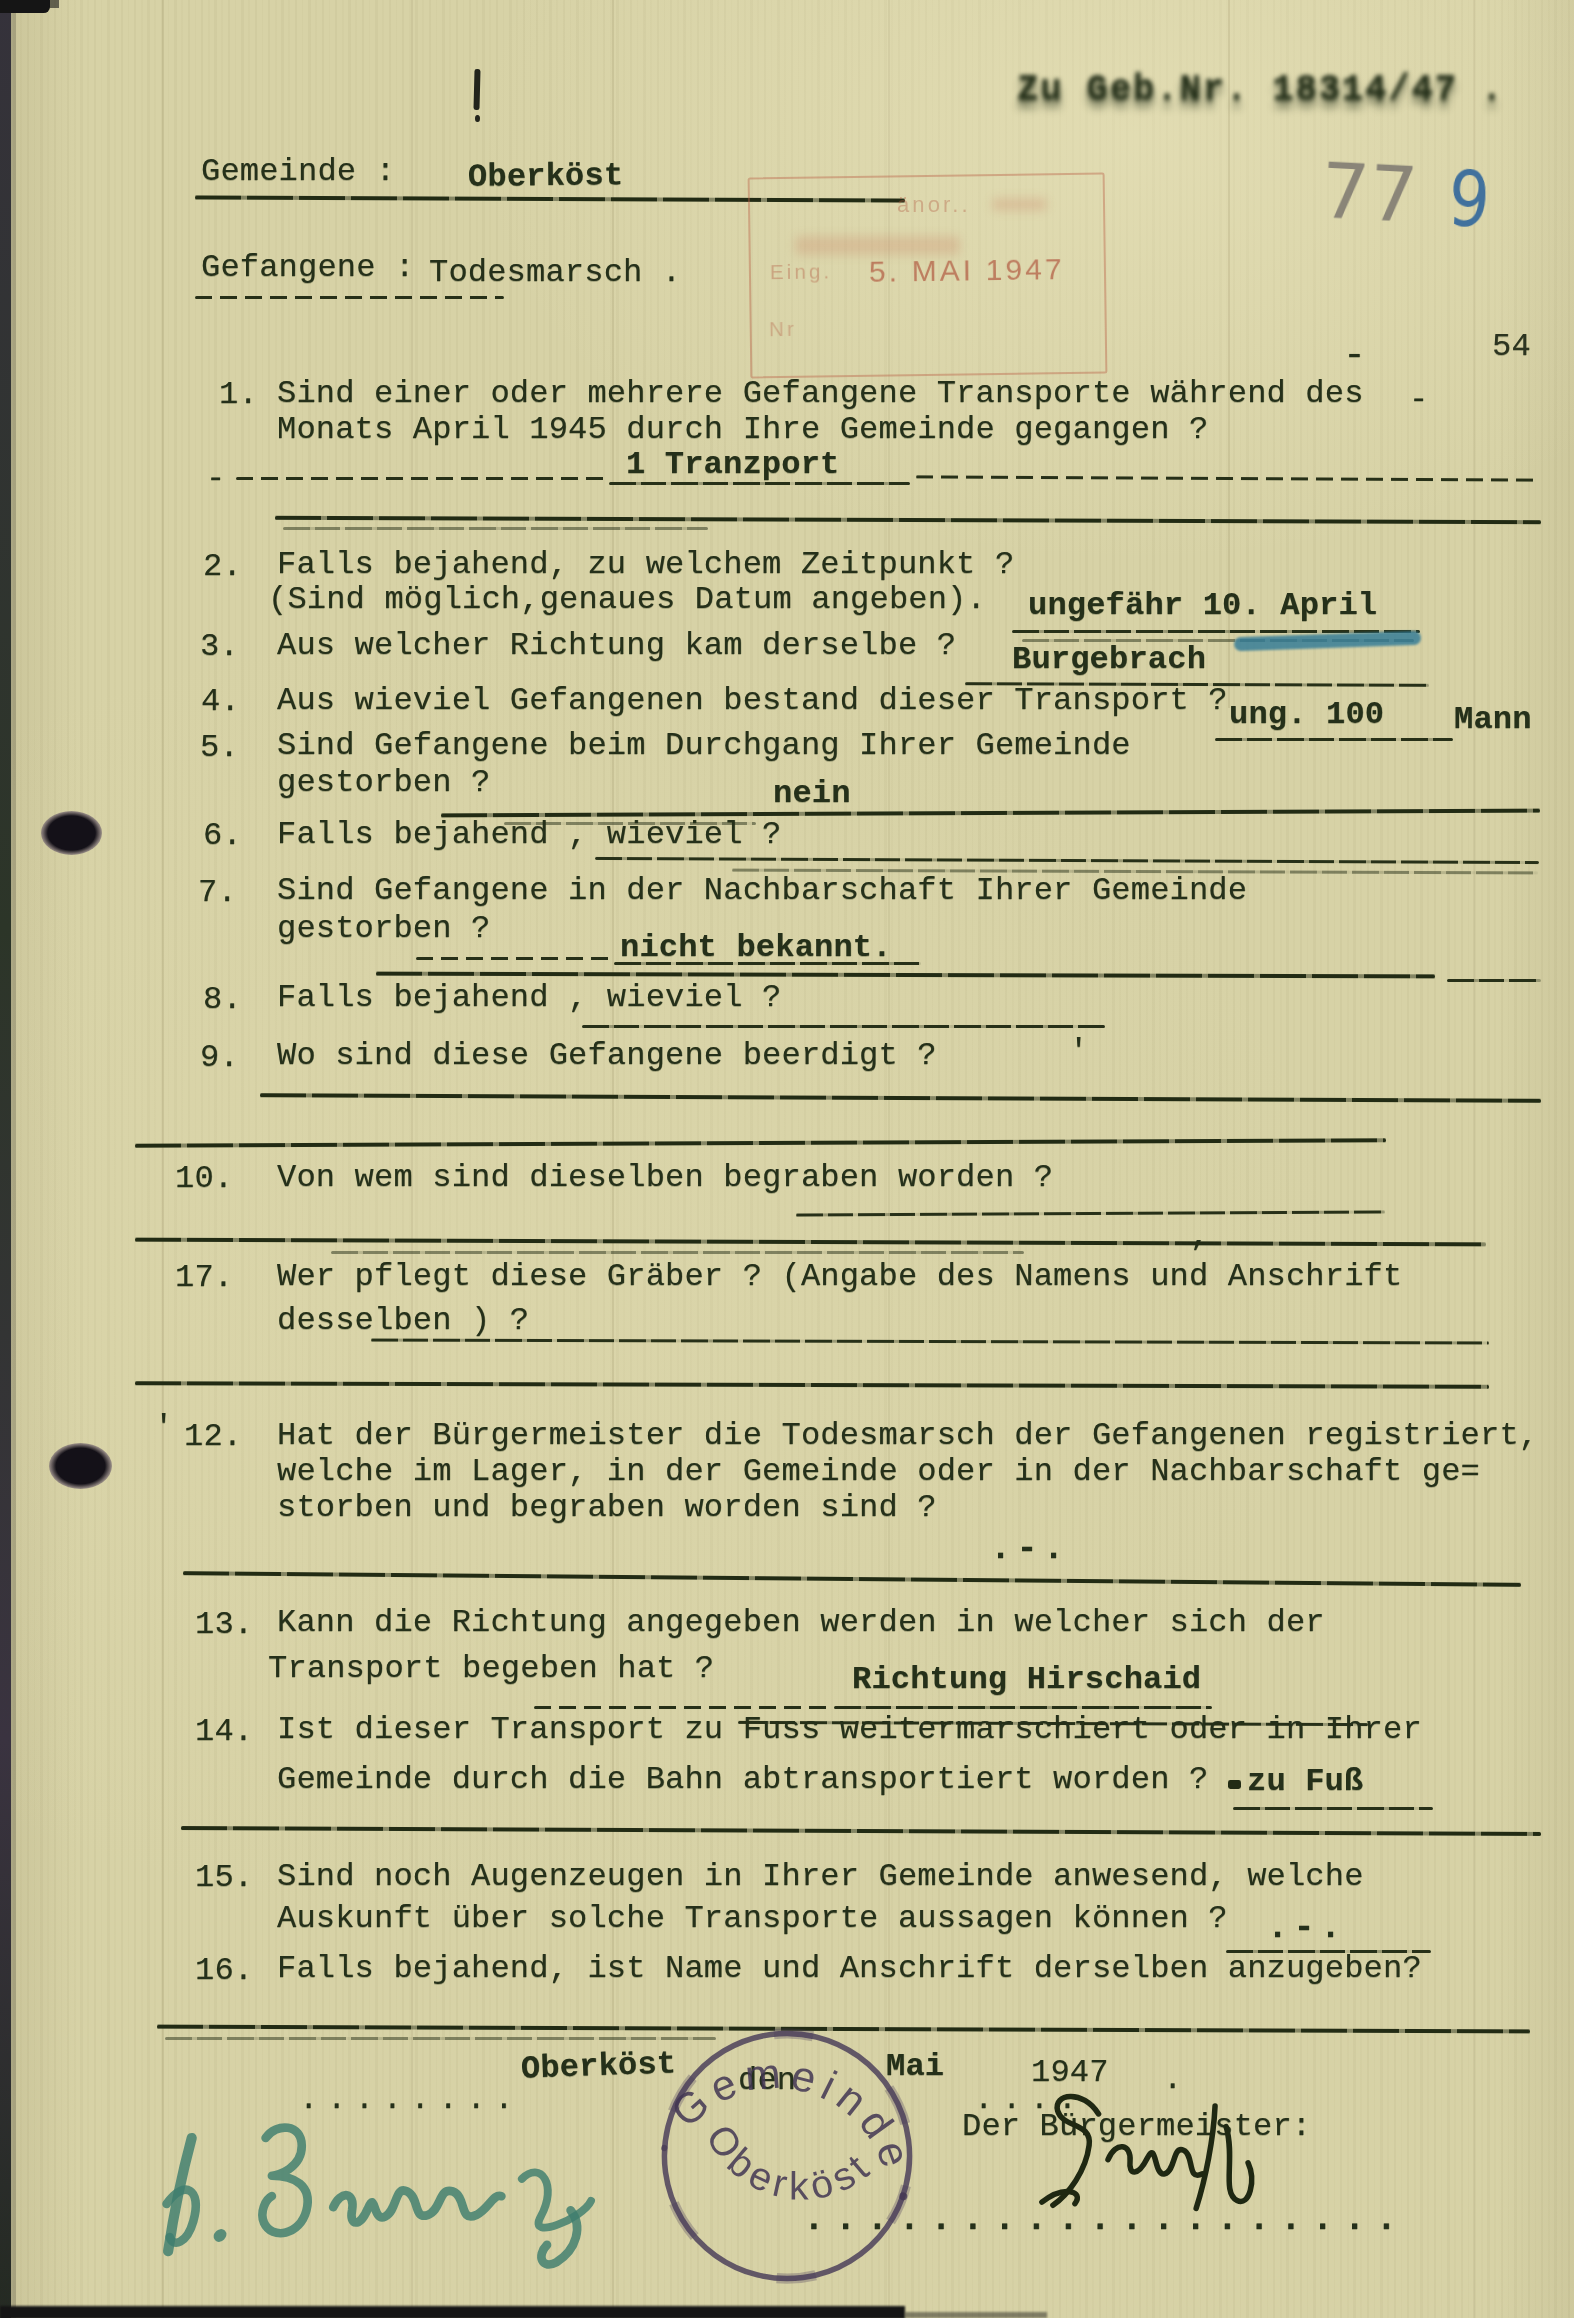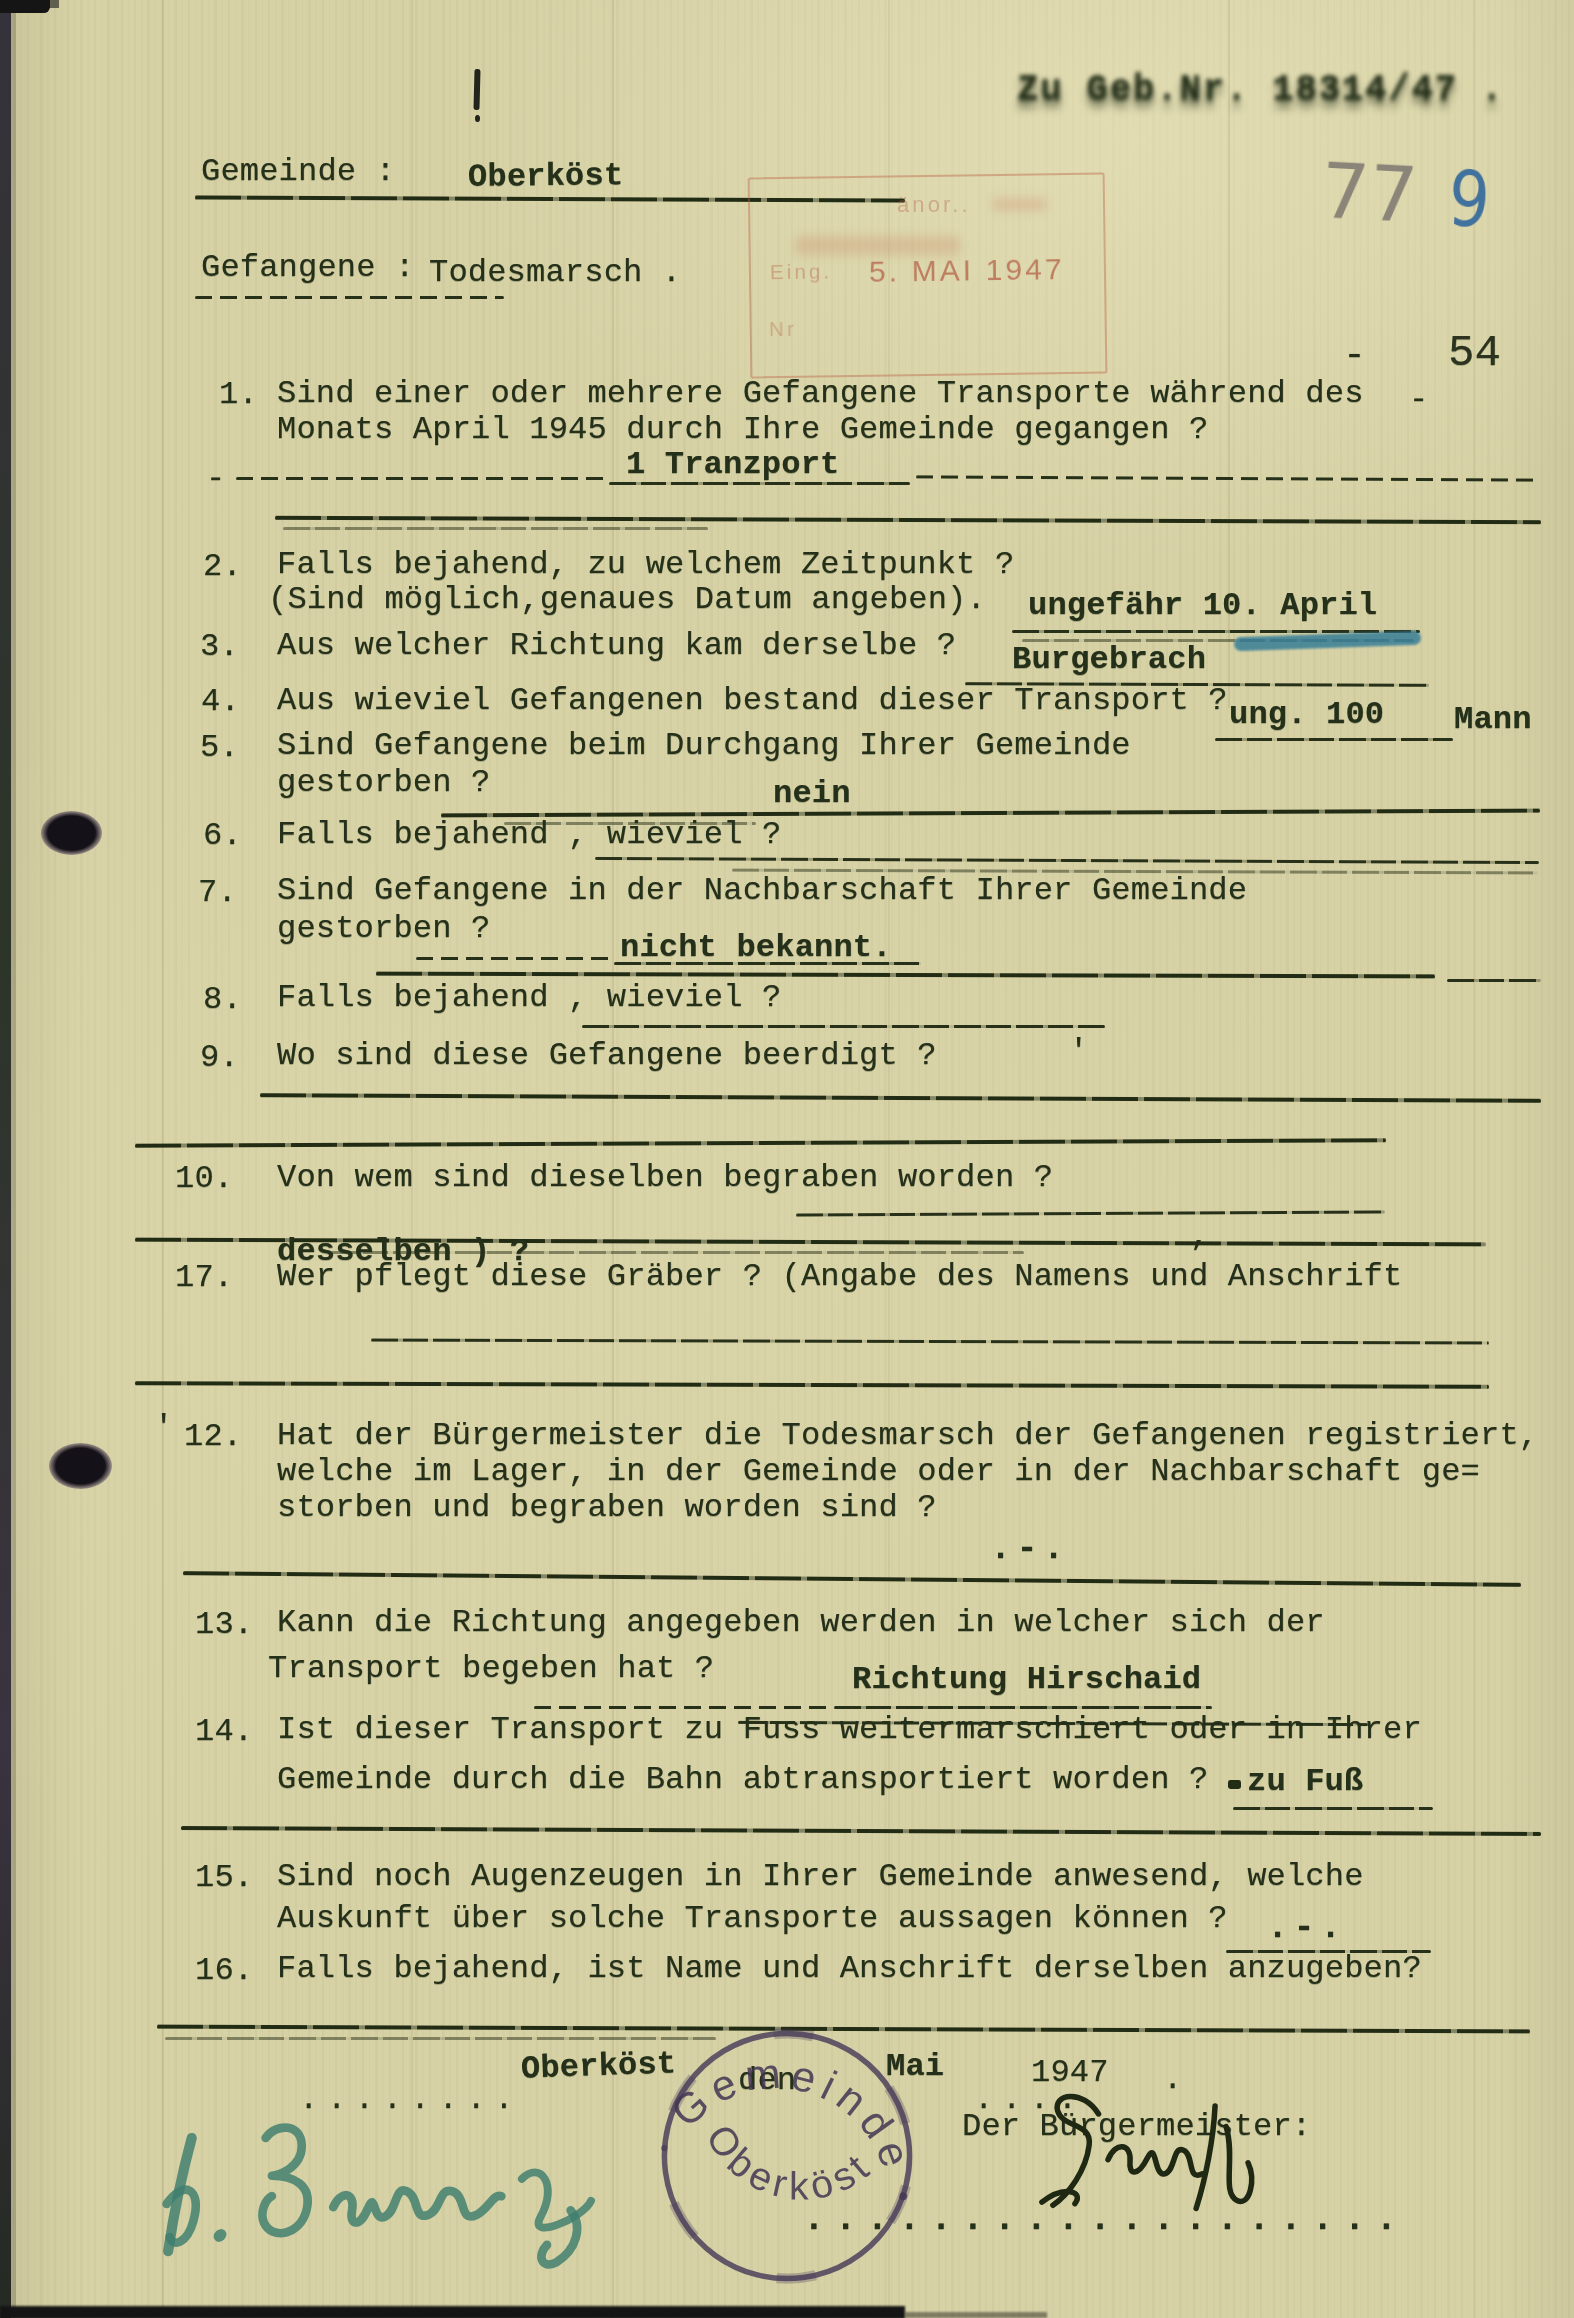--- a/index.html
+++ b/index.html
@@ -62,7 +62,7 @@
 
   <div class="handnum" style="left:1321px;top:156px;font-size:76px;color:#8a8578;transform:rotate(3deg);filter:blur(0.5px);">77</div>
   <div class="handnum" style="left:1445px;top:162px;font-size:76px;color:#41719d;transform:rotate(4deg) scaleX(.85);filter:blur(0.2px);">9</div>
-  <div class="t" style="left:1448px;top:331px;font-size:44px;color:#2c3420;">54</div>
+  <div class="t" style="left:1492px;top:331px;font-size:32px;color:#2c3420;">54</div>
   <div class="t" style="left:1343px;top:337px;font-size:38px;">-</div>
 
   <div class="t" style="left:201px;top:156px;">Gemeinde :</div>

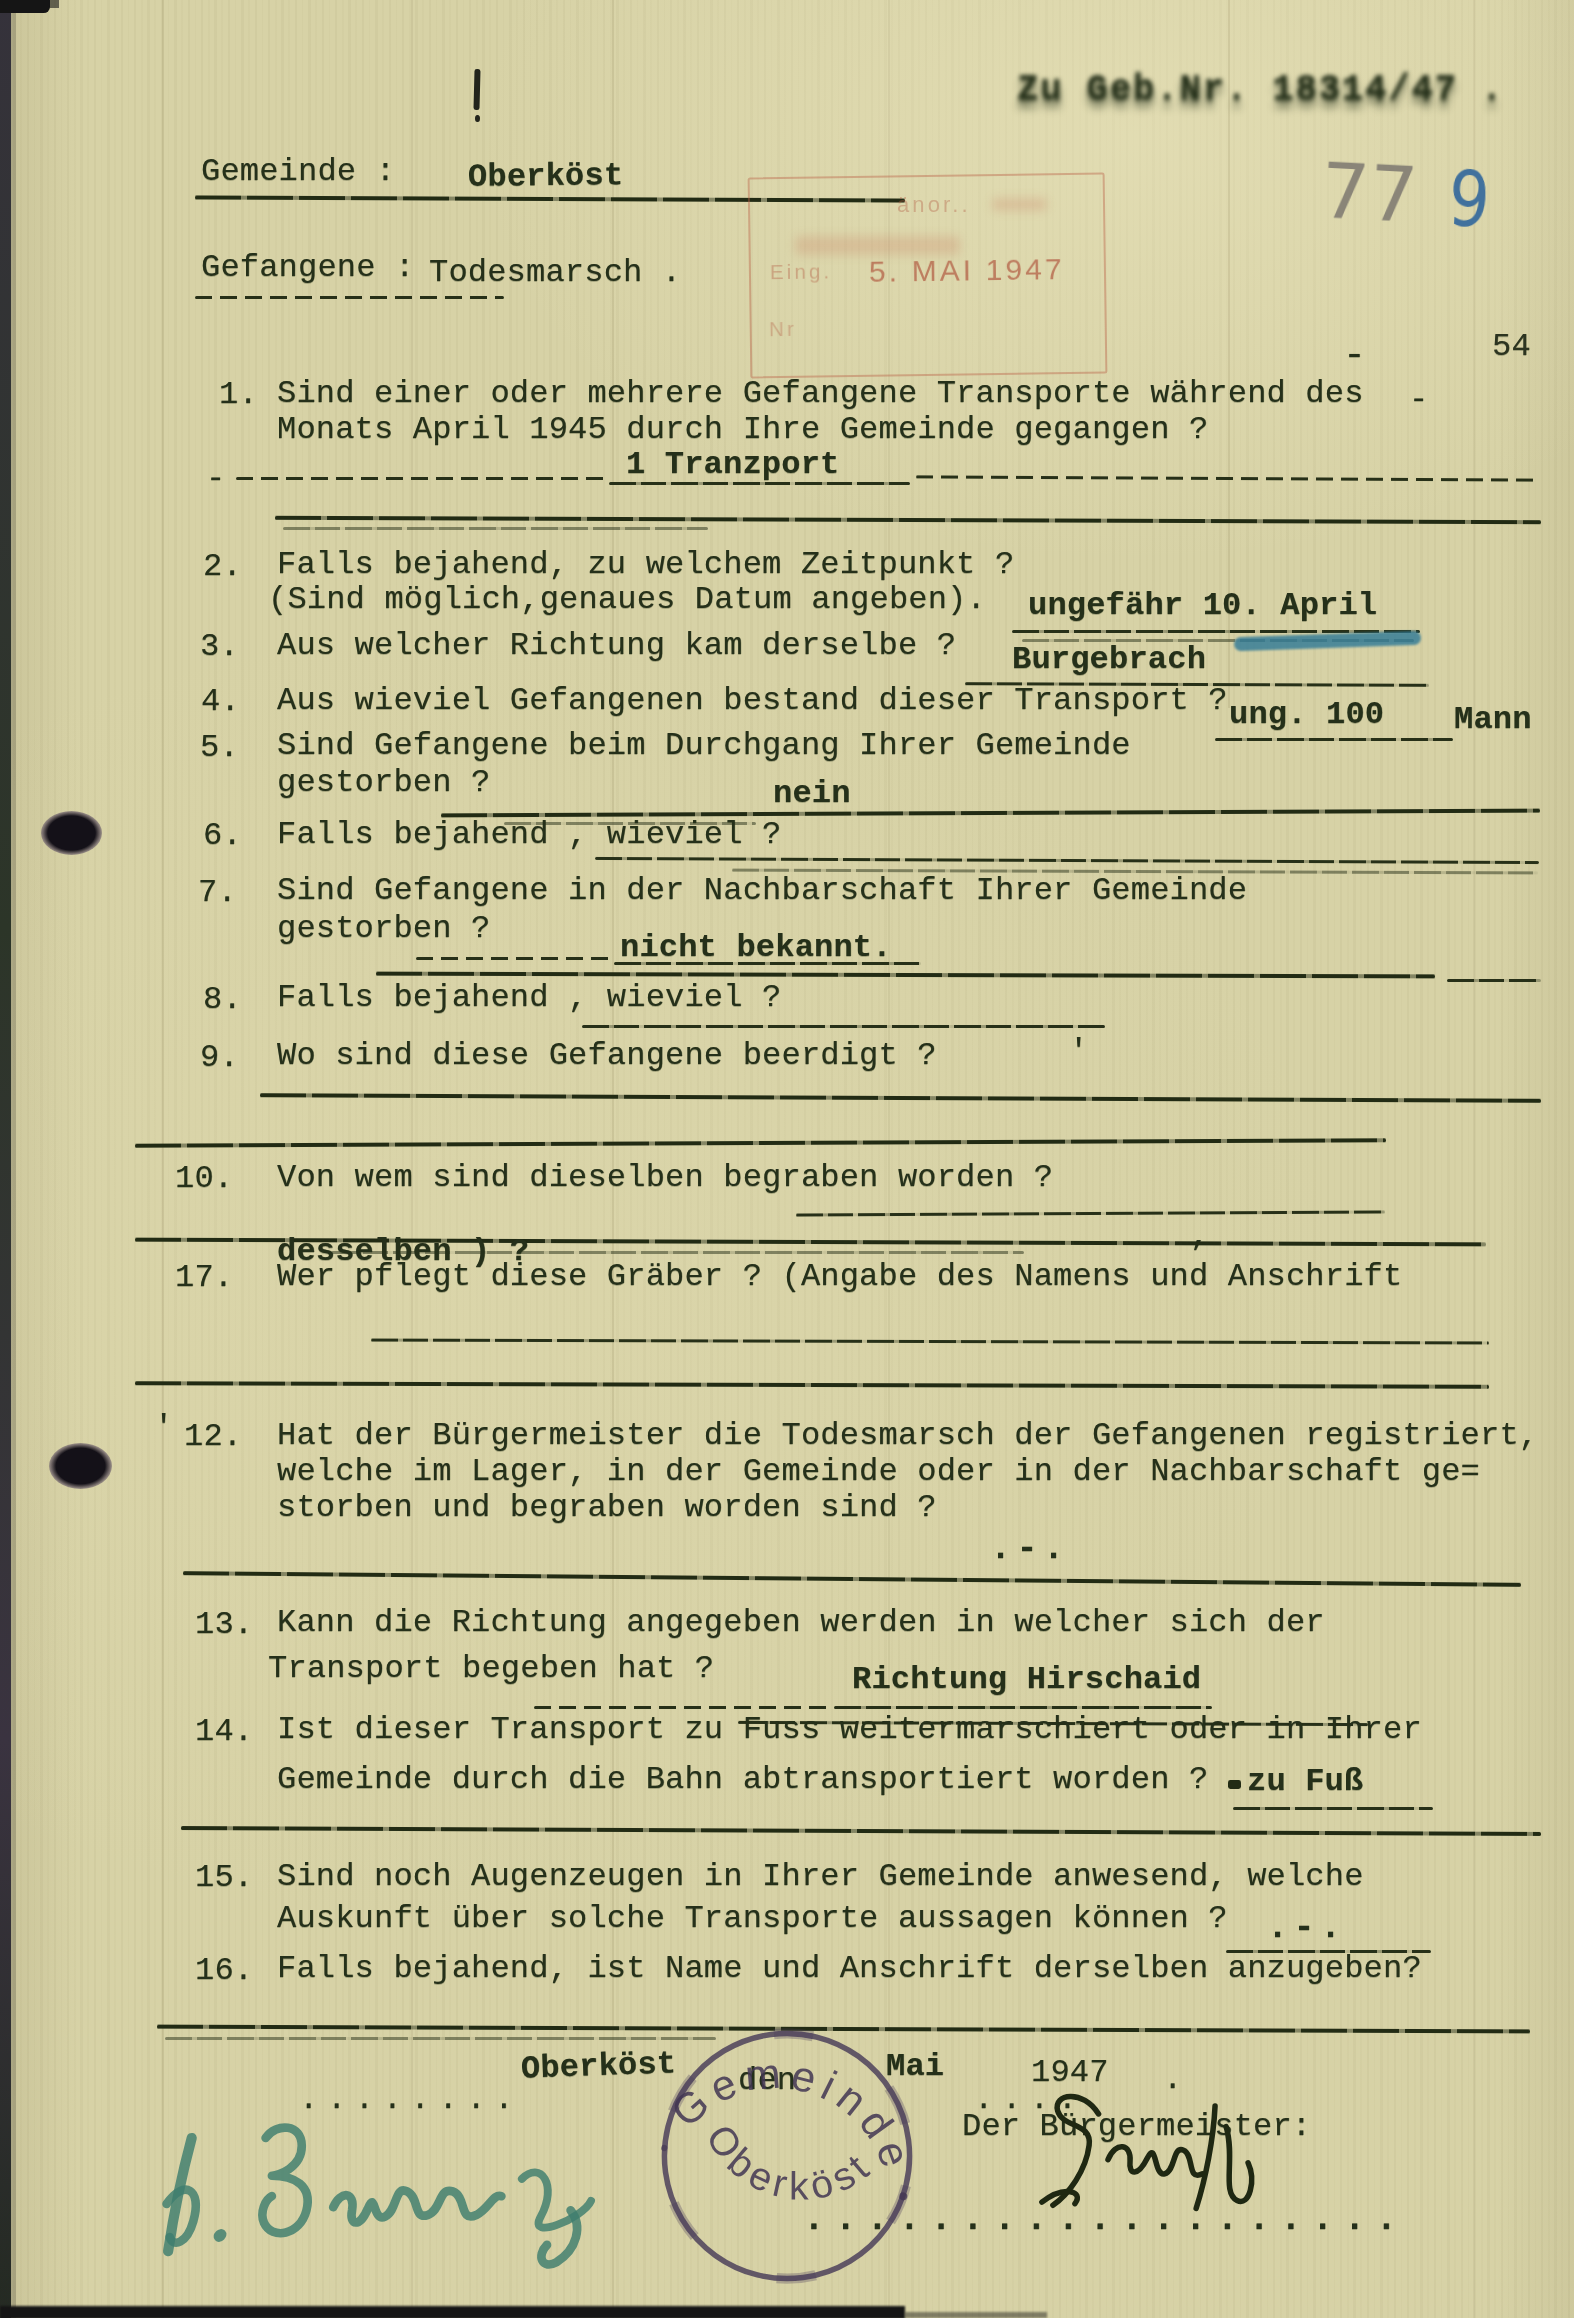--- a/index.html
+++ b/index.html
@@ -152,7 +152,7 @@
 
   <div class="t" style="left:175px;top:1262px;">17.</div>
   <div class="t" style="left:277px;top:1261px;">Wer pflegt diese Gräber ? (Angabe des Namens und Anschrift</div>
-  <div class="t" style="left:277px;top:1236px;font-weight:bold;">desselben ) ?</div>
+  <div class="t" style="left:277px;top:1305px;">desselben ) ?</div>
   <div class="rule" style="left:371px;top:1340px;width:1118px;transform:rotate(.15deg);"></div>
   <div class="rule heavy" style="left:135px;top:1383px;width:1354px;transform:rotate(.15deg);"></div>
 

